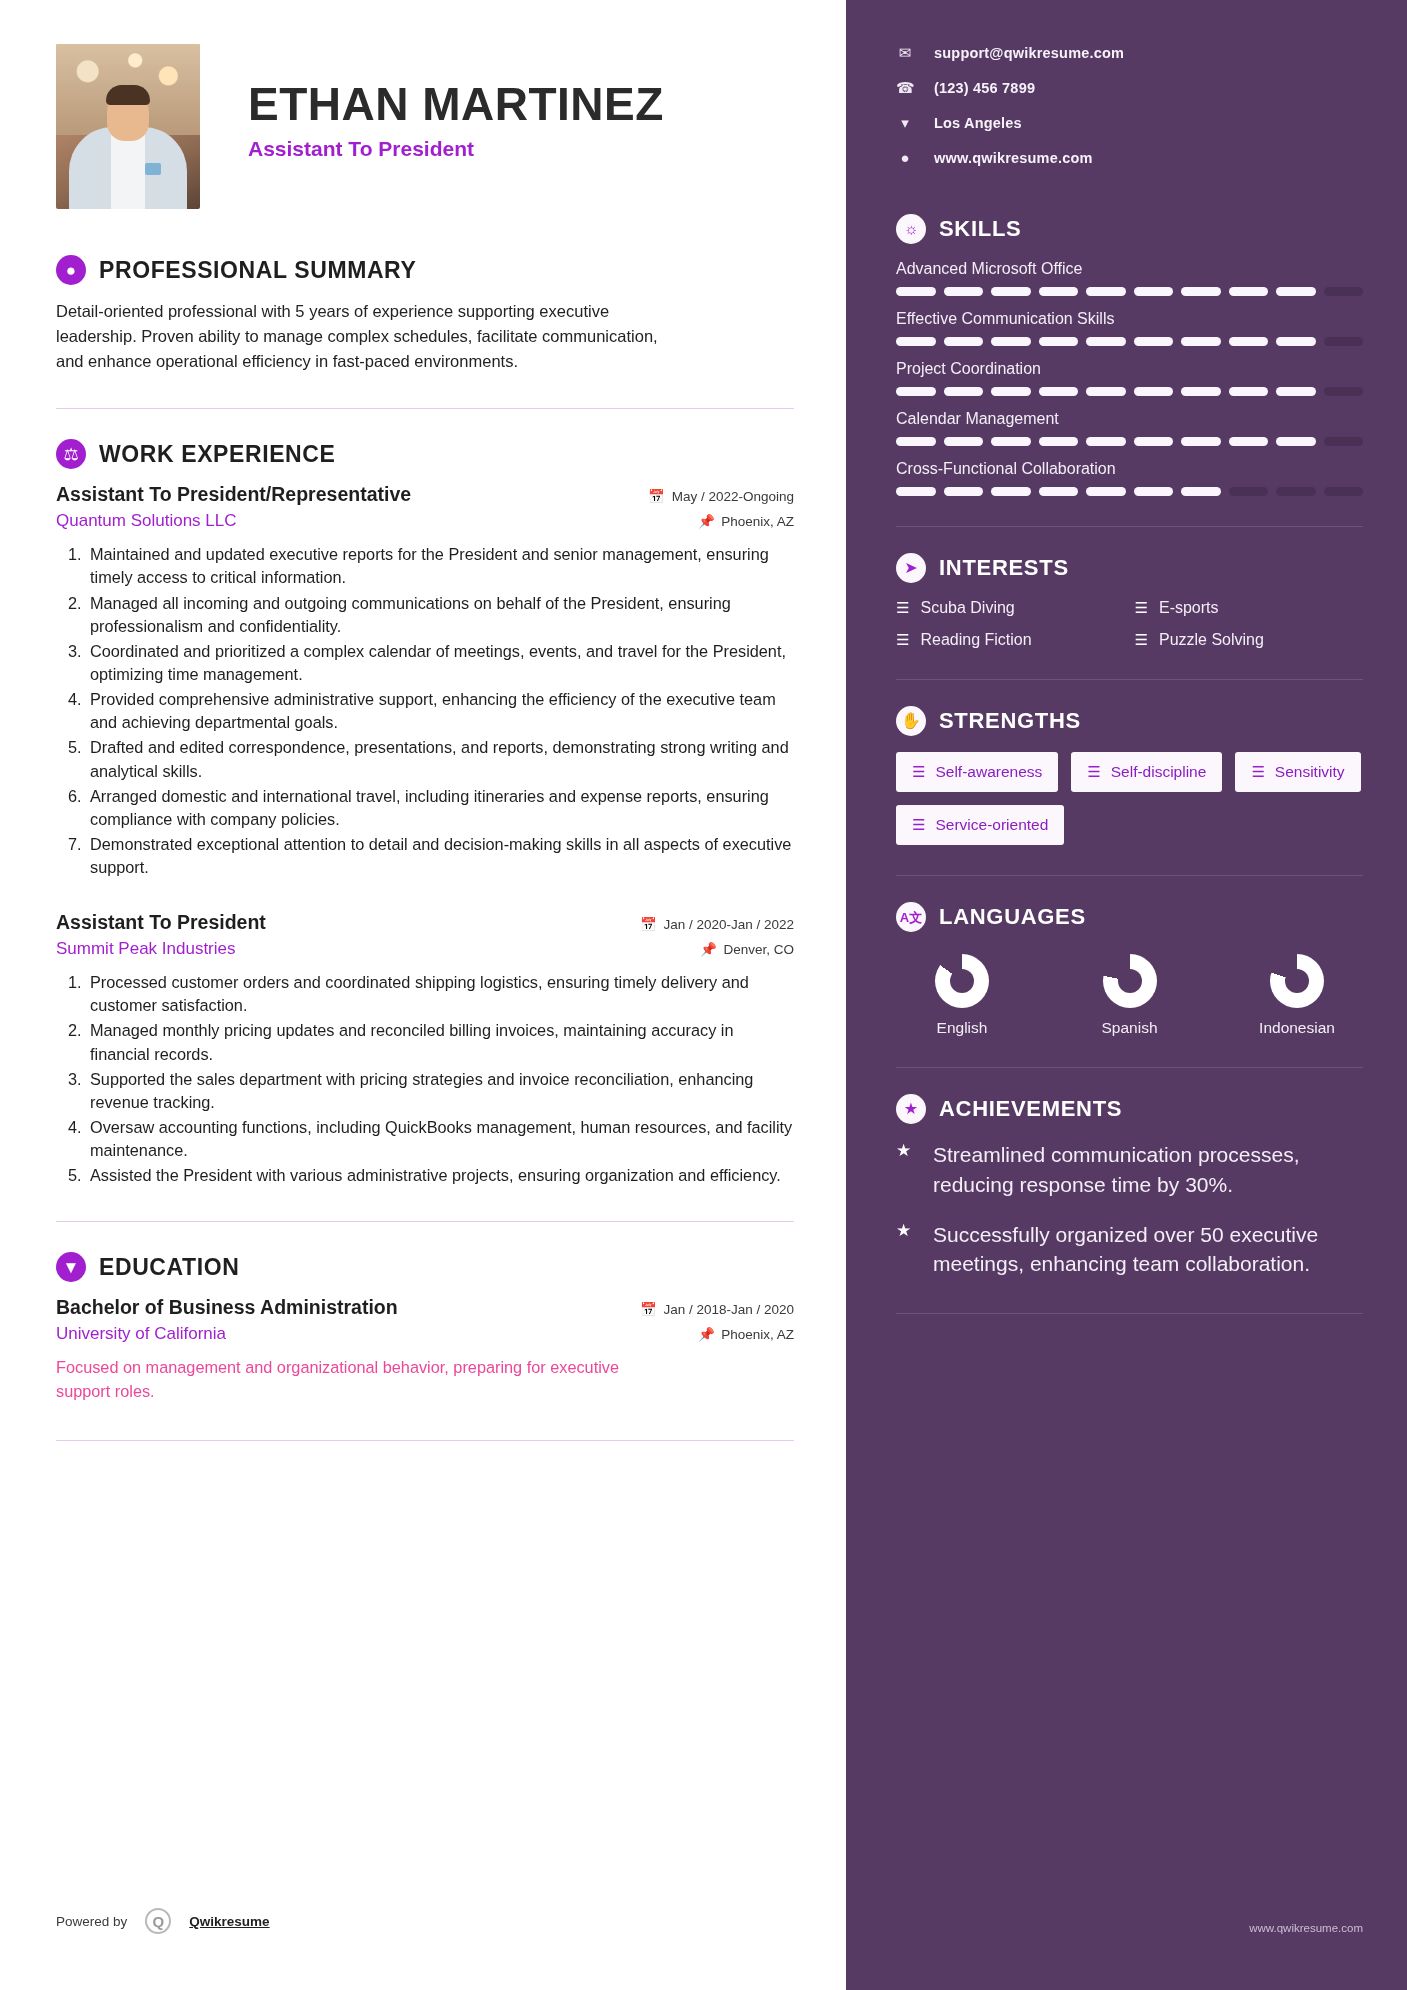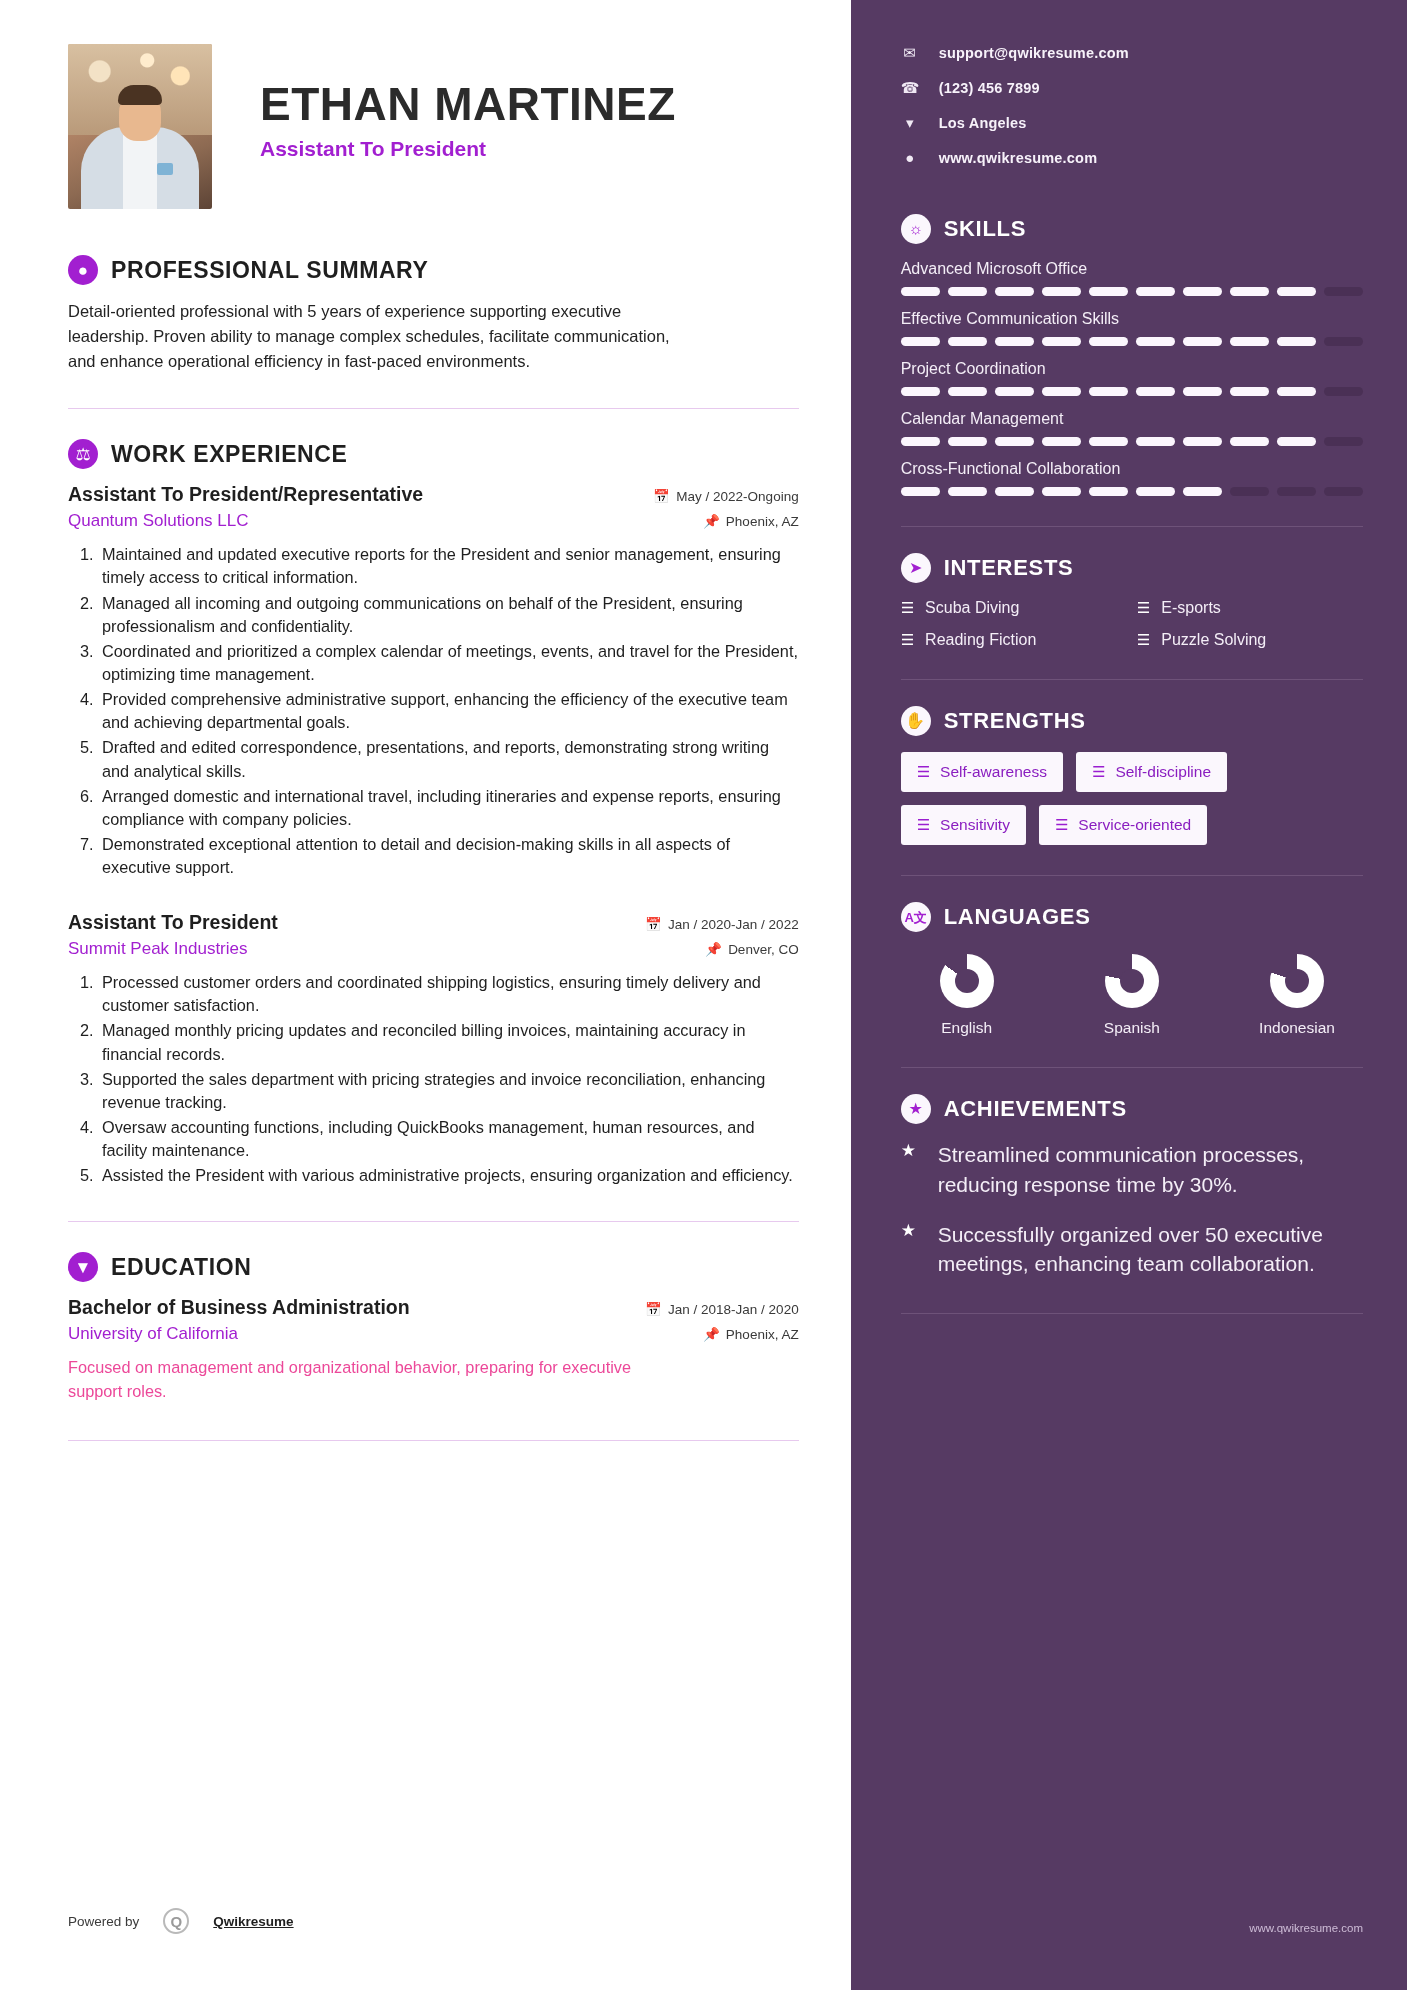--- a/index.html
+++ b/index.html
@@ -16,7 +16,6 @@
     padding: 44px 52px 0 56px;
     background: #ffffff;
     position: relative;
-    margin-left: 12px;
   }
 
   .header-row { display: flex; align-items: flex-start; gap: 48px; margin-bottom: 46px; }

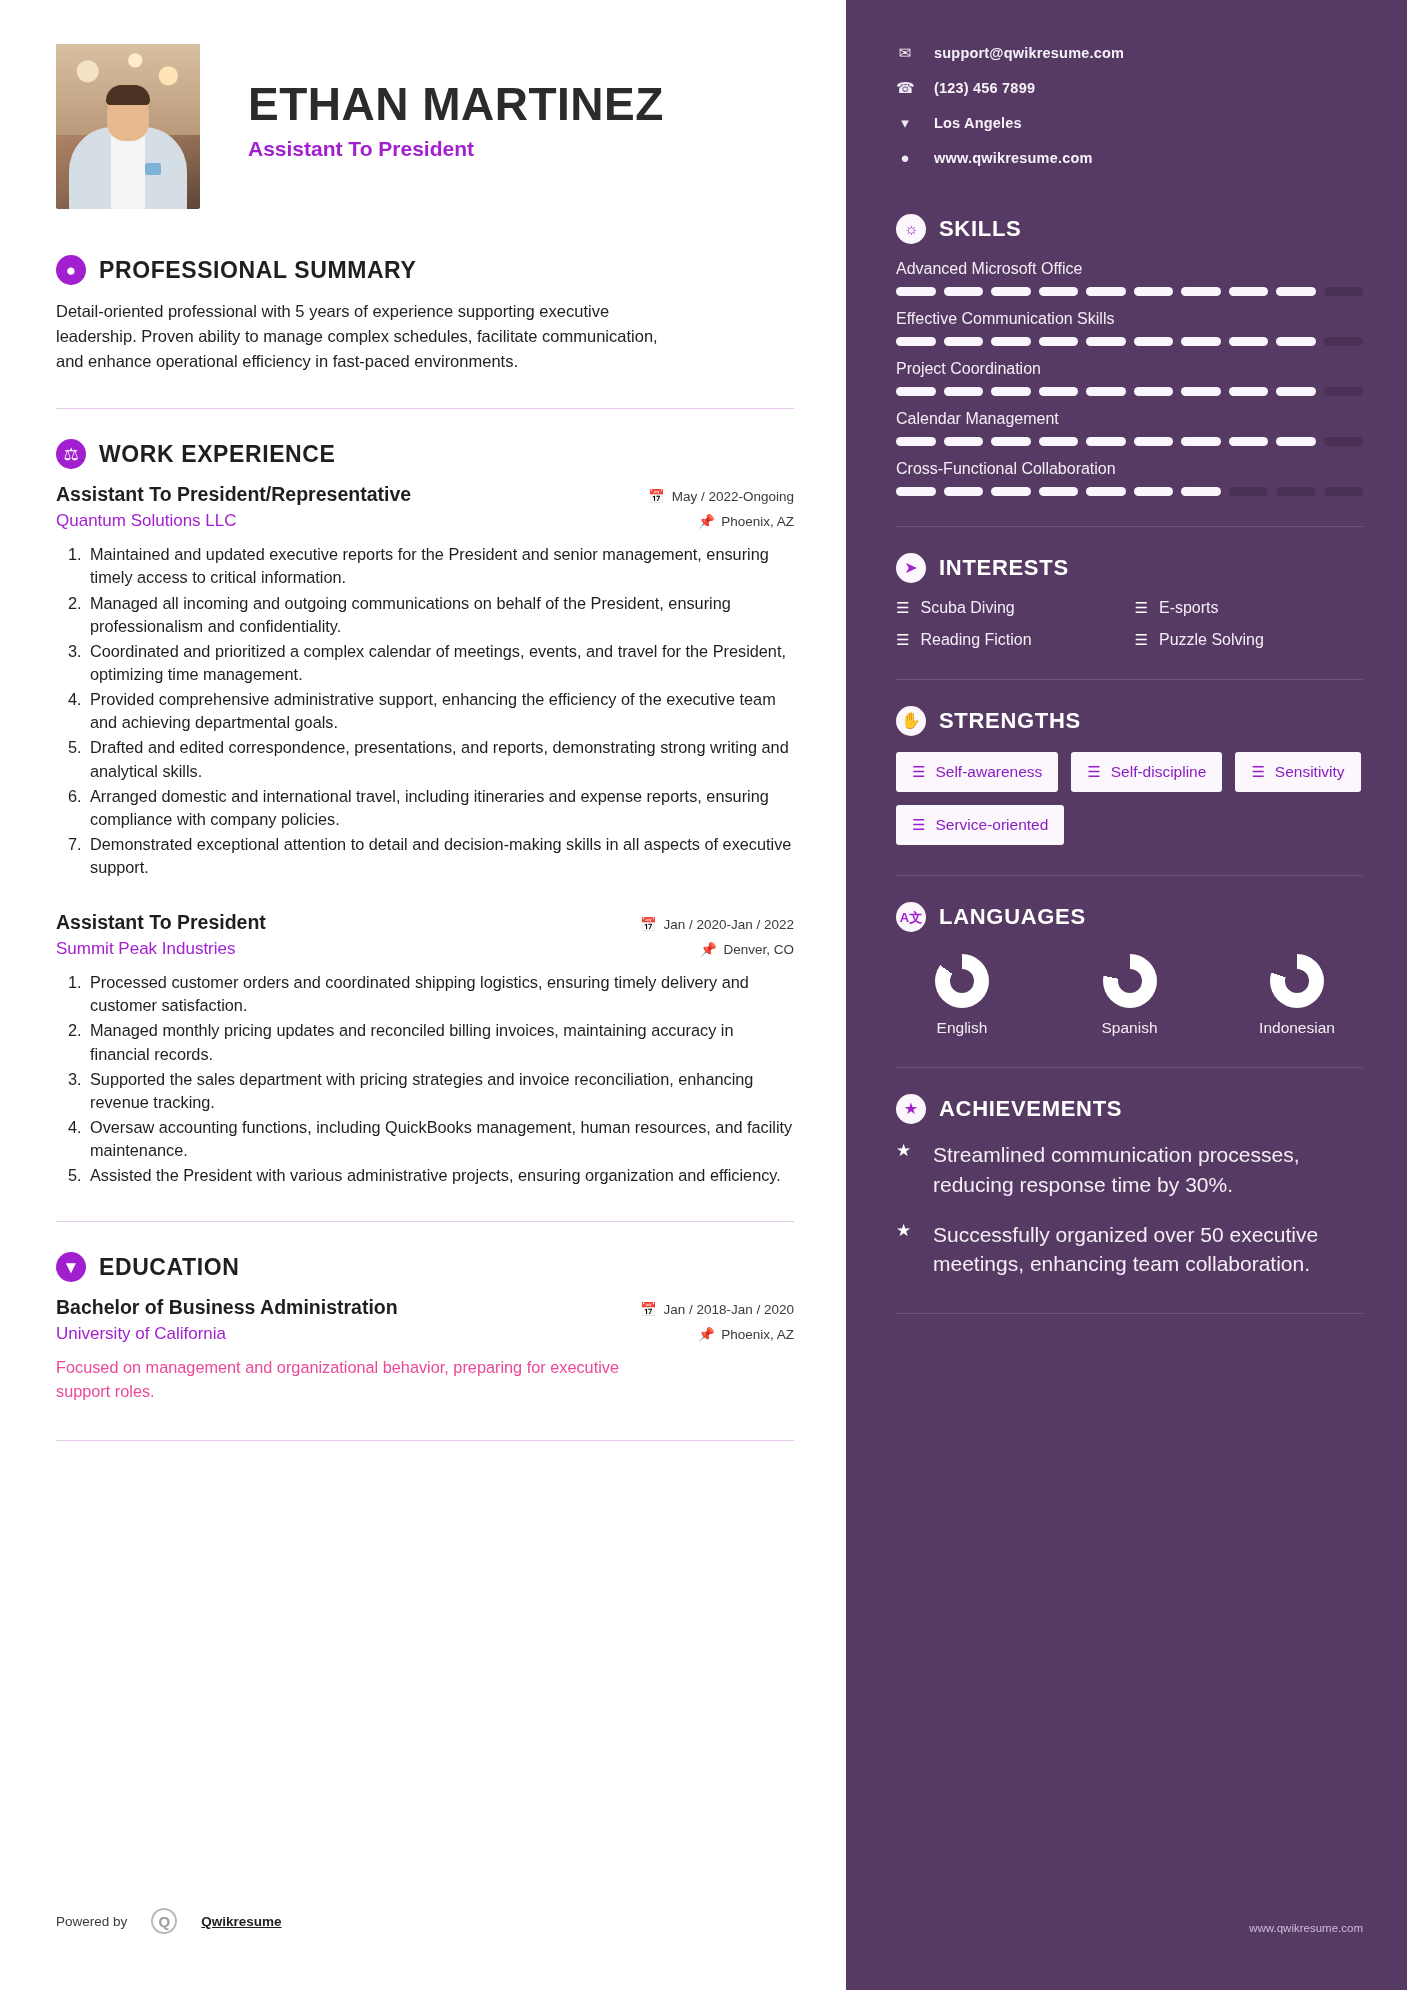--- a/index.html
+++ b/index.html
@@ -71,7 +71,7 @@
 
   .footer {
     position: absolute; left: 56px; bottom: 56px;
-    display: flex; align-items: center; gap: 24px;
+    display: flex; align-items: center; gap: 18px;
     font-size: 13.5px; color: #3a3a3a;
   }
   .footer .qlogo {

